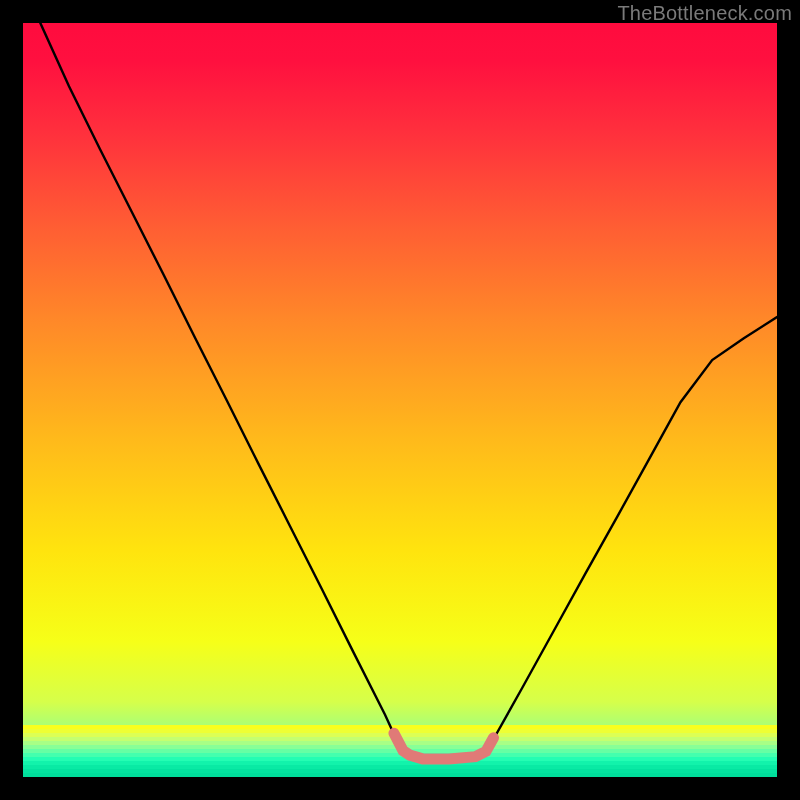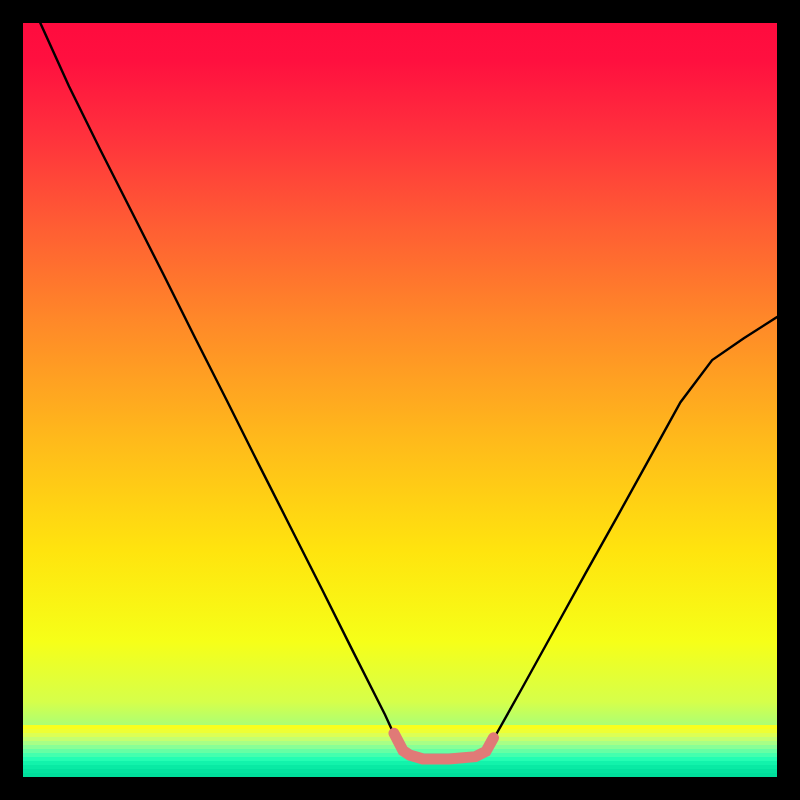--- a/index.html
+++ b/index.html
@@ -75,6 +75,7 @@
 
 <div class="stage">
 
+  <div class="watermark">TheBottleneck.com</div>
 
   <div class="plot-area">
 

